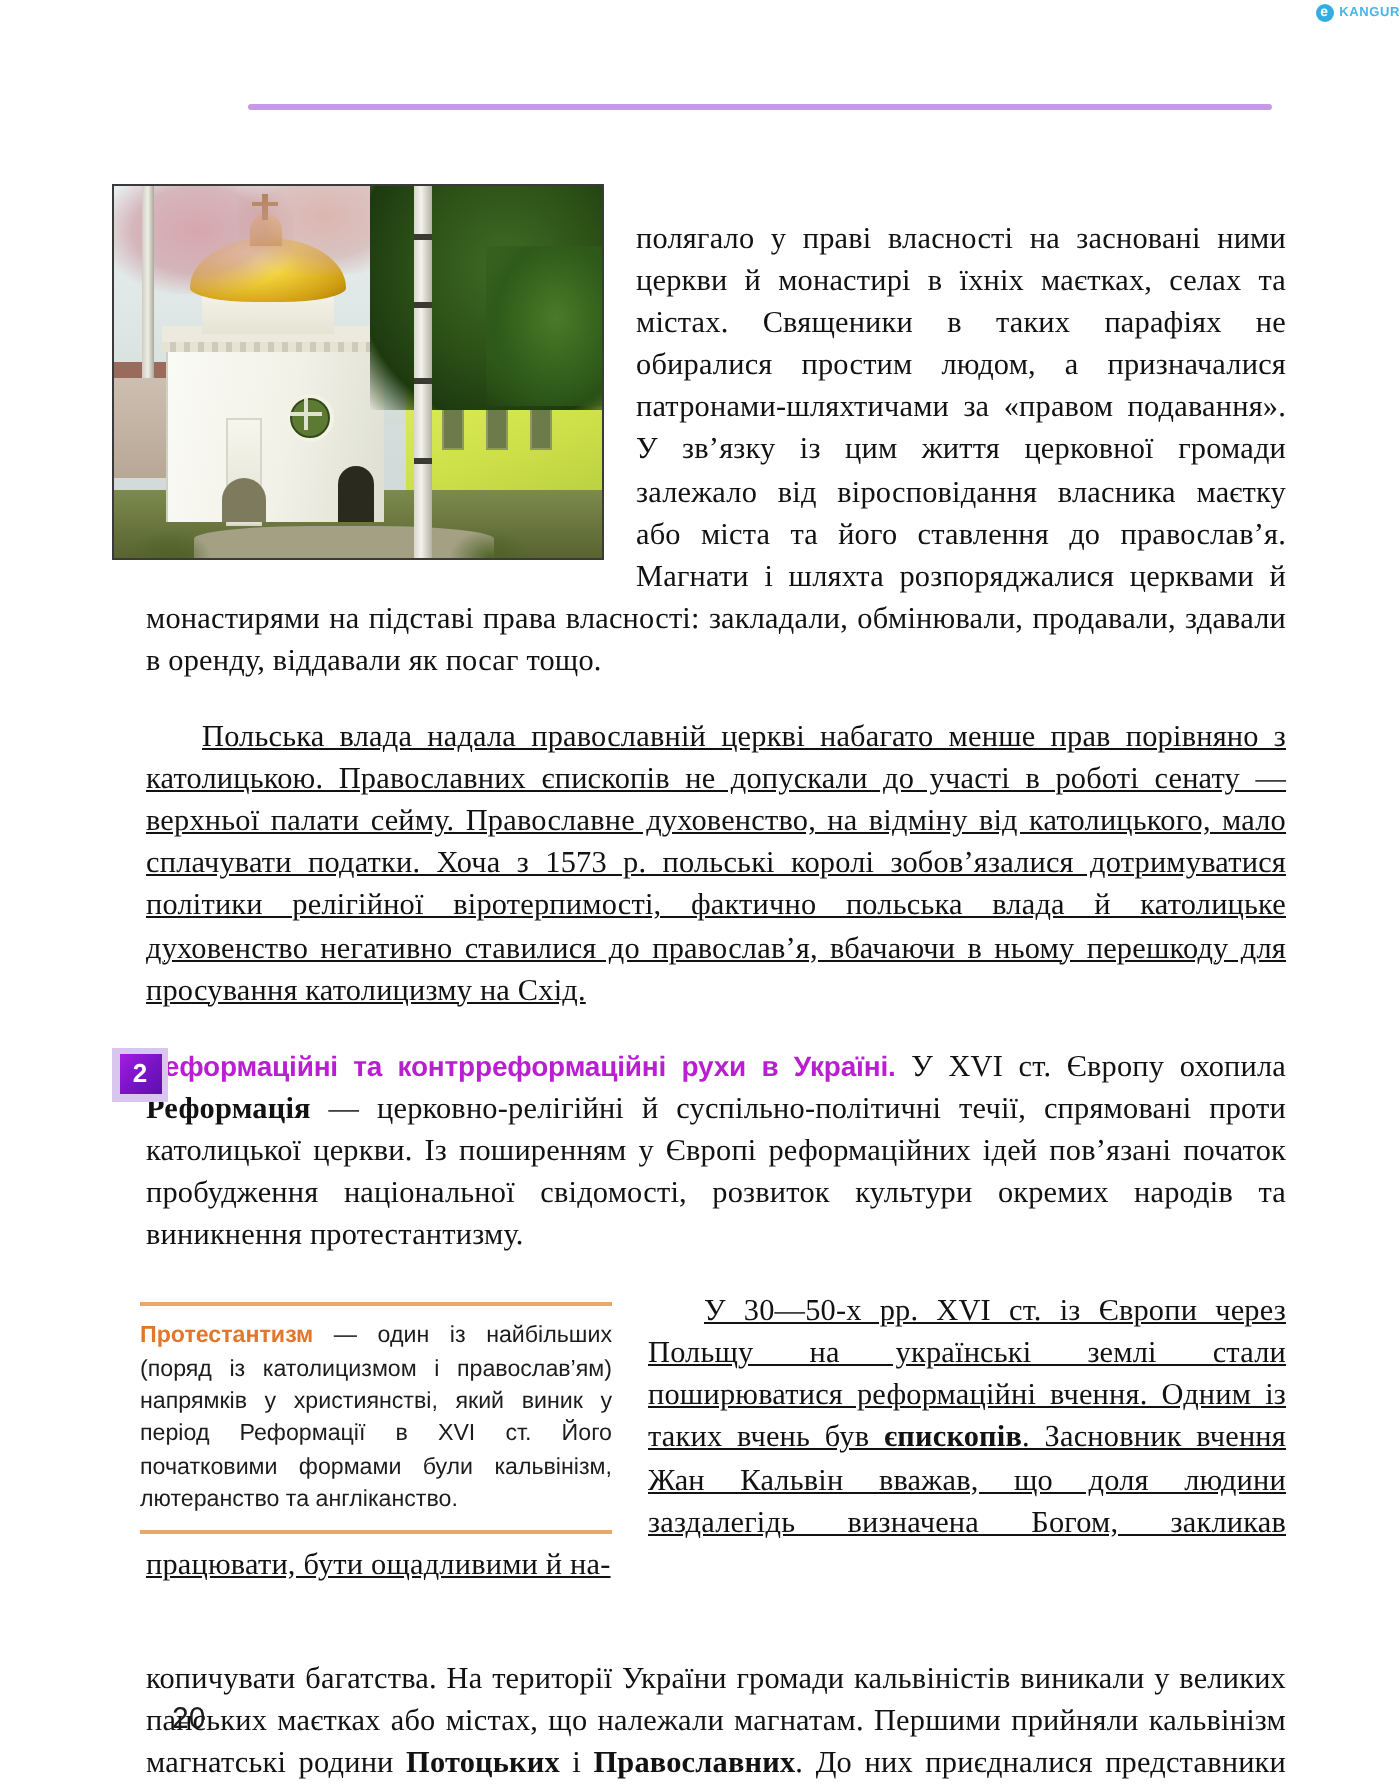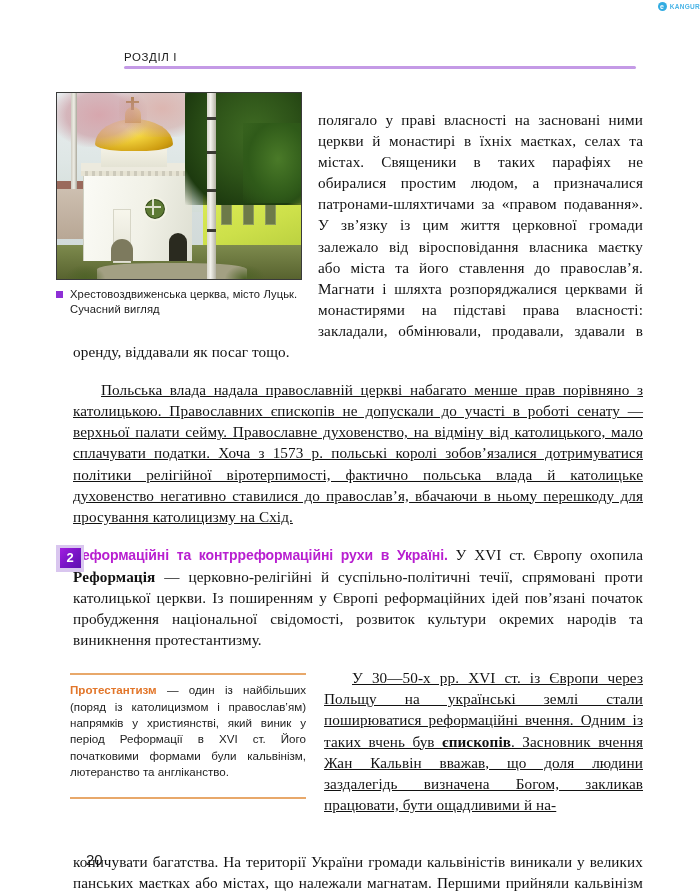--- a/index.html
+++ b/index.html
@@ -364,7 +364,6 @@
 </div>
 
 <div class="running-head">
-  <div class="rh-label">РОЗДІЛ I</div>
   <div class="rh-rule"></div>
 </div>
 

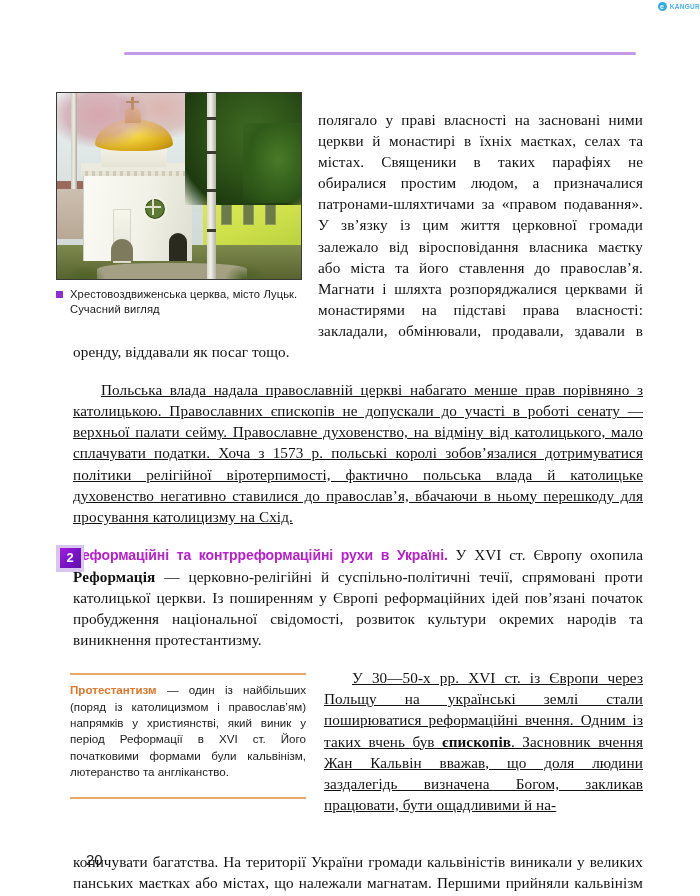--- a/index.html
+++ b/index.html
@@ -409,10 +409,6 @@
       <div class="ph-grassclump" style="left:8px;"></div>
       <div class="ph-grassclump" style="left:168px;"></div>
     </div>
-    <figcaption class="photo-caption">
-      <span class="caption-bullet"></span>
-      <span>Хрестовоздвиженська церква, місто Луцьк. Сучасний вигляд</span>
-    </figcaption>
   </figure>
 
   <div class="bodytext">

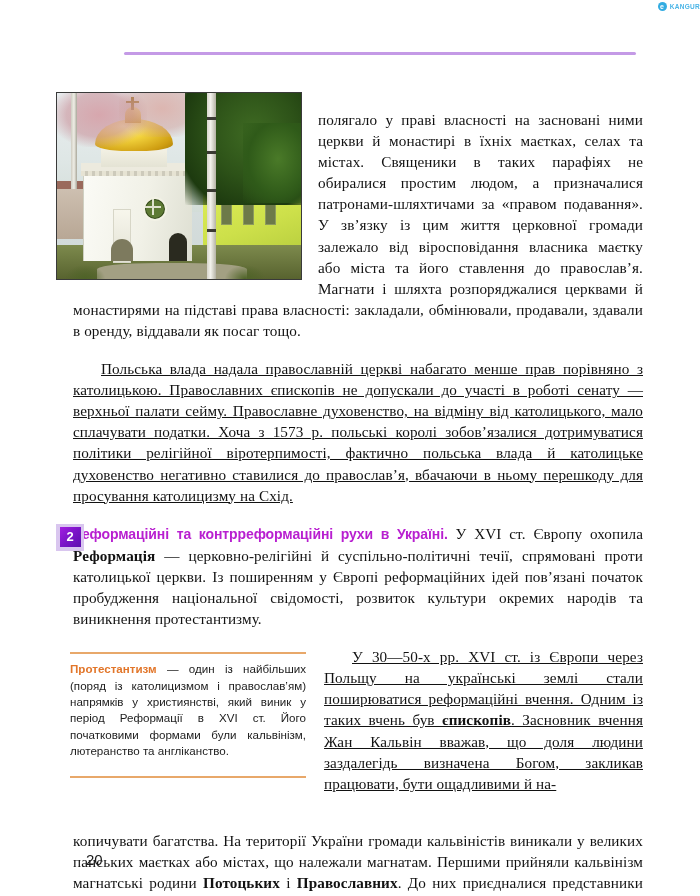--- a/index.html
+++ b/index.html
@@ -332,7 +332,7 @@
     float: left;
     width: 236px;
     margin: 6px 18px 4px 14px;
-    padding: 7px 0 16px 0;
+    padding: 7px 0 6px 0;
     border-top: 2px solid #e8a86a;
     border-bottom: 2px solid #e8a86a;
     font-family: "Liberation Sans", sans-serif;

